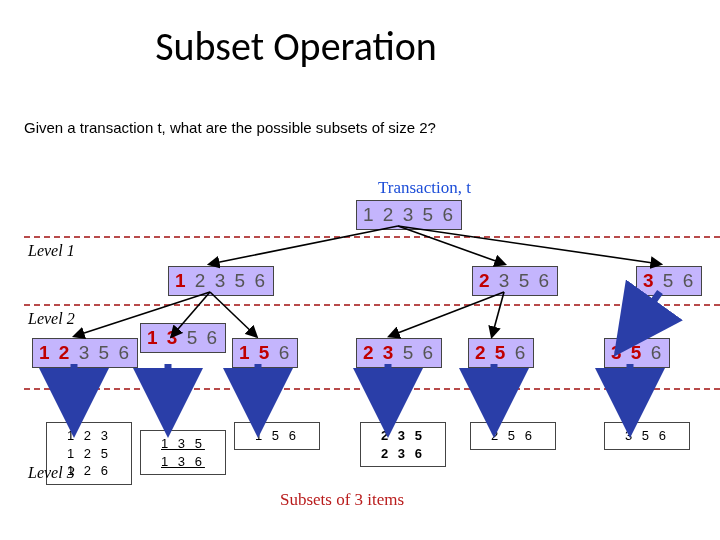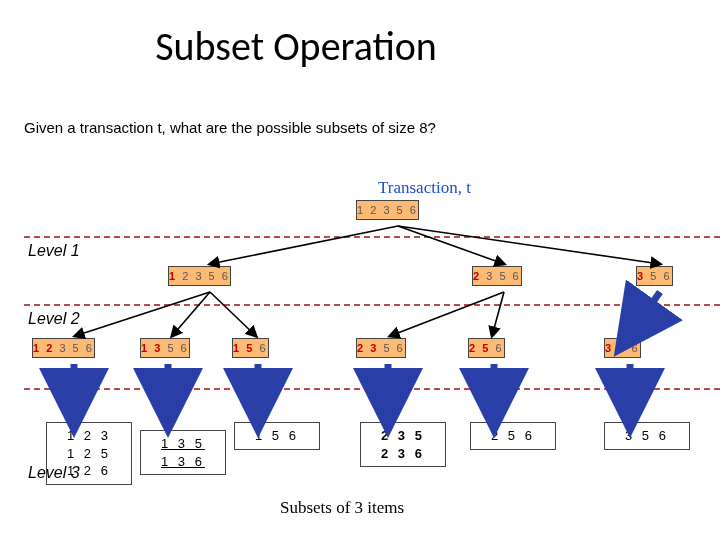--- a/index.html
+++ b/index.html
@@ -93,7 +93,7 @@
 
 <div class="prompt">Given a transaction t,
 what are the possible
-subsets of size 8?</div>
+subsets of size 2?</div>
 
 <div class="t-label" style="top:178px; left:378px;">Transaction, t</div>
 

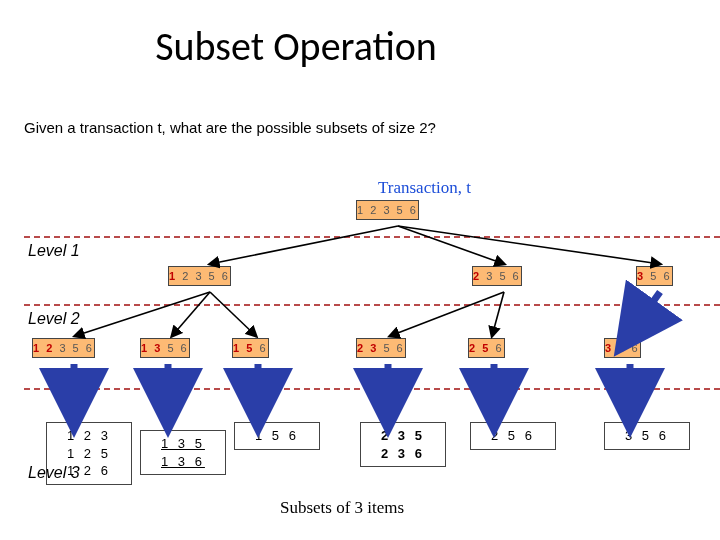--- a/index.html
+++ b/index.html
@@ -58,11 +58,11 @@
   .node {
     position: absolute;
     border: 1px solid #444;
-    background: #fdba74;
+    background: #c4b5fd;
     font-family: Arial, sans-serif;
-    font-size: 11px;
+    font-size: 19px;
     letter-spacing: 2px;
-    padding: 3px 0;
+    padding: 3px 6px;
     white-space: pre;
   }
   .node .red { color: #c00000; font-weight: bold; }

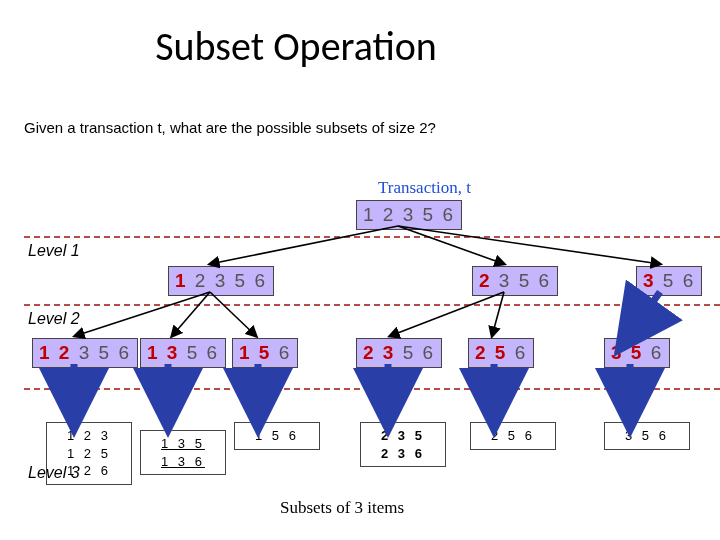--- a/index.html
+++ b/index.html
@@ -37,7 +37,7 @@
   }
   .level-label {
     position: absolute;
-    font-family: Liberation Sans, sans-serif;
+    font-family: Liberation Serif, serif;
     font-style: italic;
     font-size: 16px;
     color: #000;

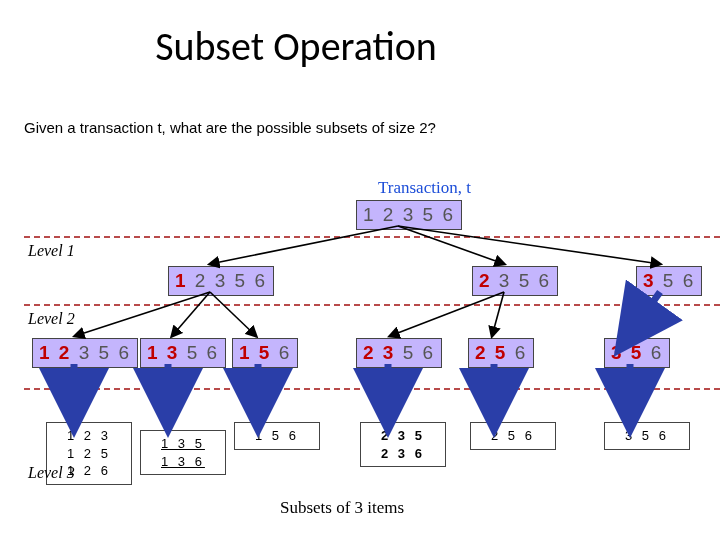--- a/index.html
+++ b/index.html
@@ -112,7 +112,7 @@
 <div class="node l1" id="l1-2" style="top:266px; left:636px;"><span class="red">3</span> <span class="grey">5</span> <span class="grey">6</span></div>
 
 <div class="node l2" id="l2-0" style="top:338px; left:32px;"><span class="red">1</span> <span class="red">2</span> <span class="grey">3</span> <span class="grey">5</span> <span class="grey">6</span></div>
-<div class="node l2" id="l2-1" style="top:338px; left:140px;"><span class="red">1</span> <span class="red">3</span> <span class="grey">5</span> <span class="grey">6</span></div>
+<div class="node l2" id="l2-1" style="top:323px; left:140px;"><span class="red">1</span> <span class="red">3</span> <span class="grey">5</span> <span class="grey">6</span></div>
 <div class="node l2" id="l2-2" style="top:338px; left:232px;"><span class="red">1</span> <span class="red">5</span> <span class="grey">6</span></div>
 <div class="node l2" id="l2-3" style="top:338px; left:356px;"><span class="red">2</span> <span class="red">3</span> <span class="grey">5</span> <span class="grey">6</span></div>
 <div class="node l2" id="l2-4" style="top:338px; left:468px;"><span class="red">2</span> <span class="red">5</span> <span class="grey">6</span></div>

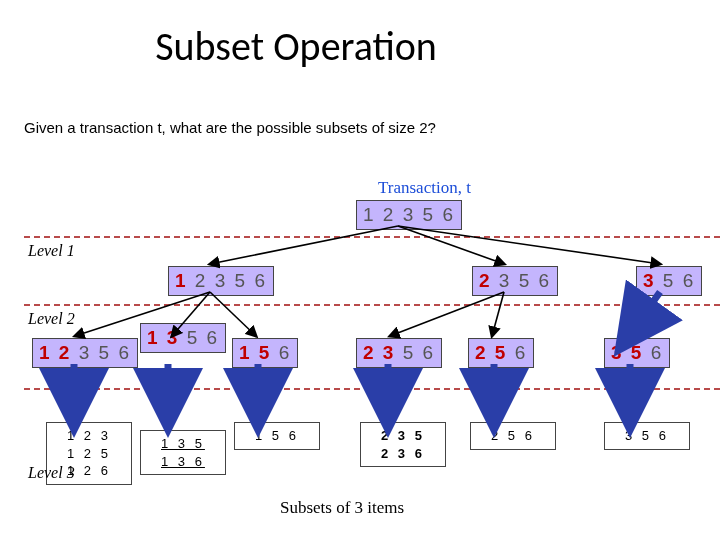--- a/index.html
+++ b/index.html
@@ -46,8 +46,7 @@
     position: absolute;
     font-family: "Times New Roman", serif;
     font-size: 17px;
-    color: #000000;
-    margin-top: 8px;
+    color: #b91c1c;
   }
   .hr-dash {
     position: absolute;

